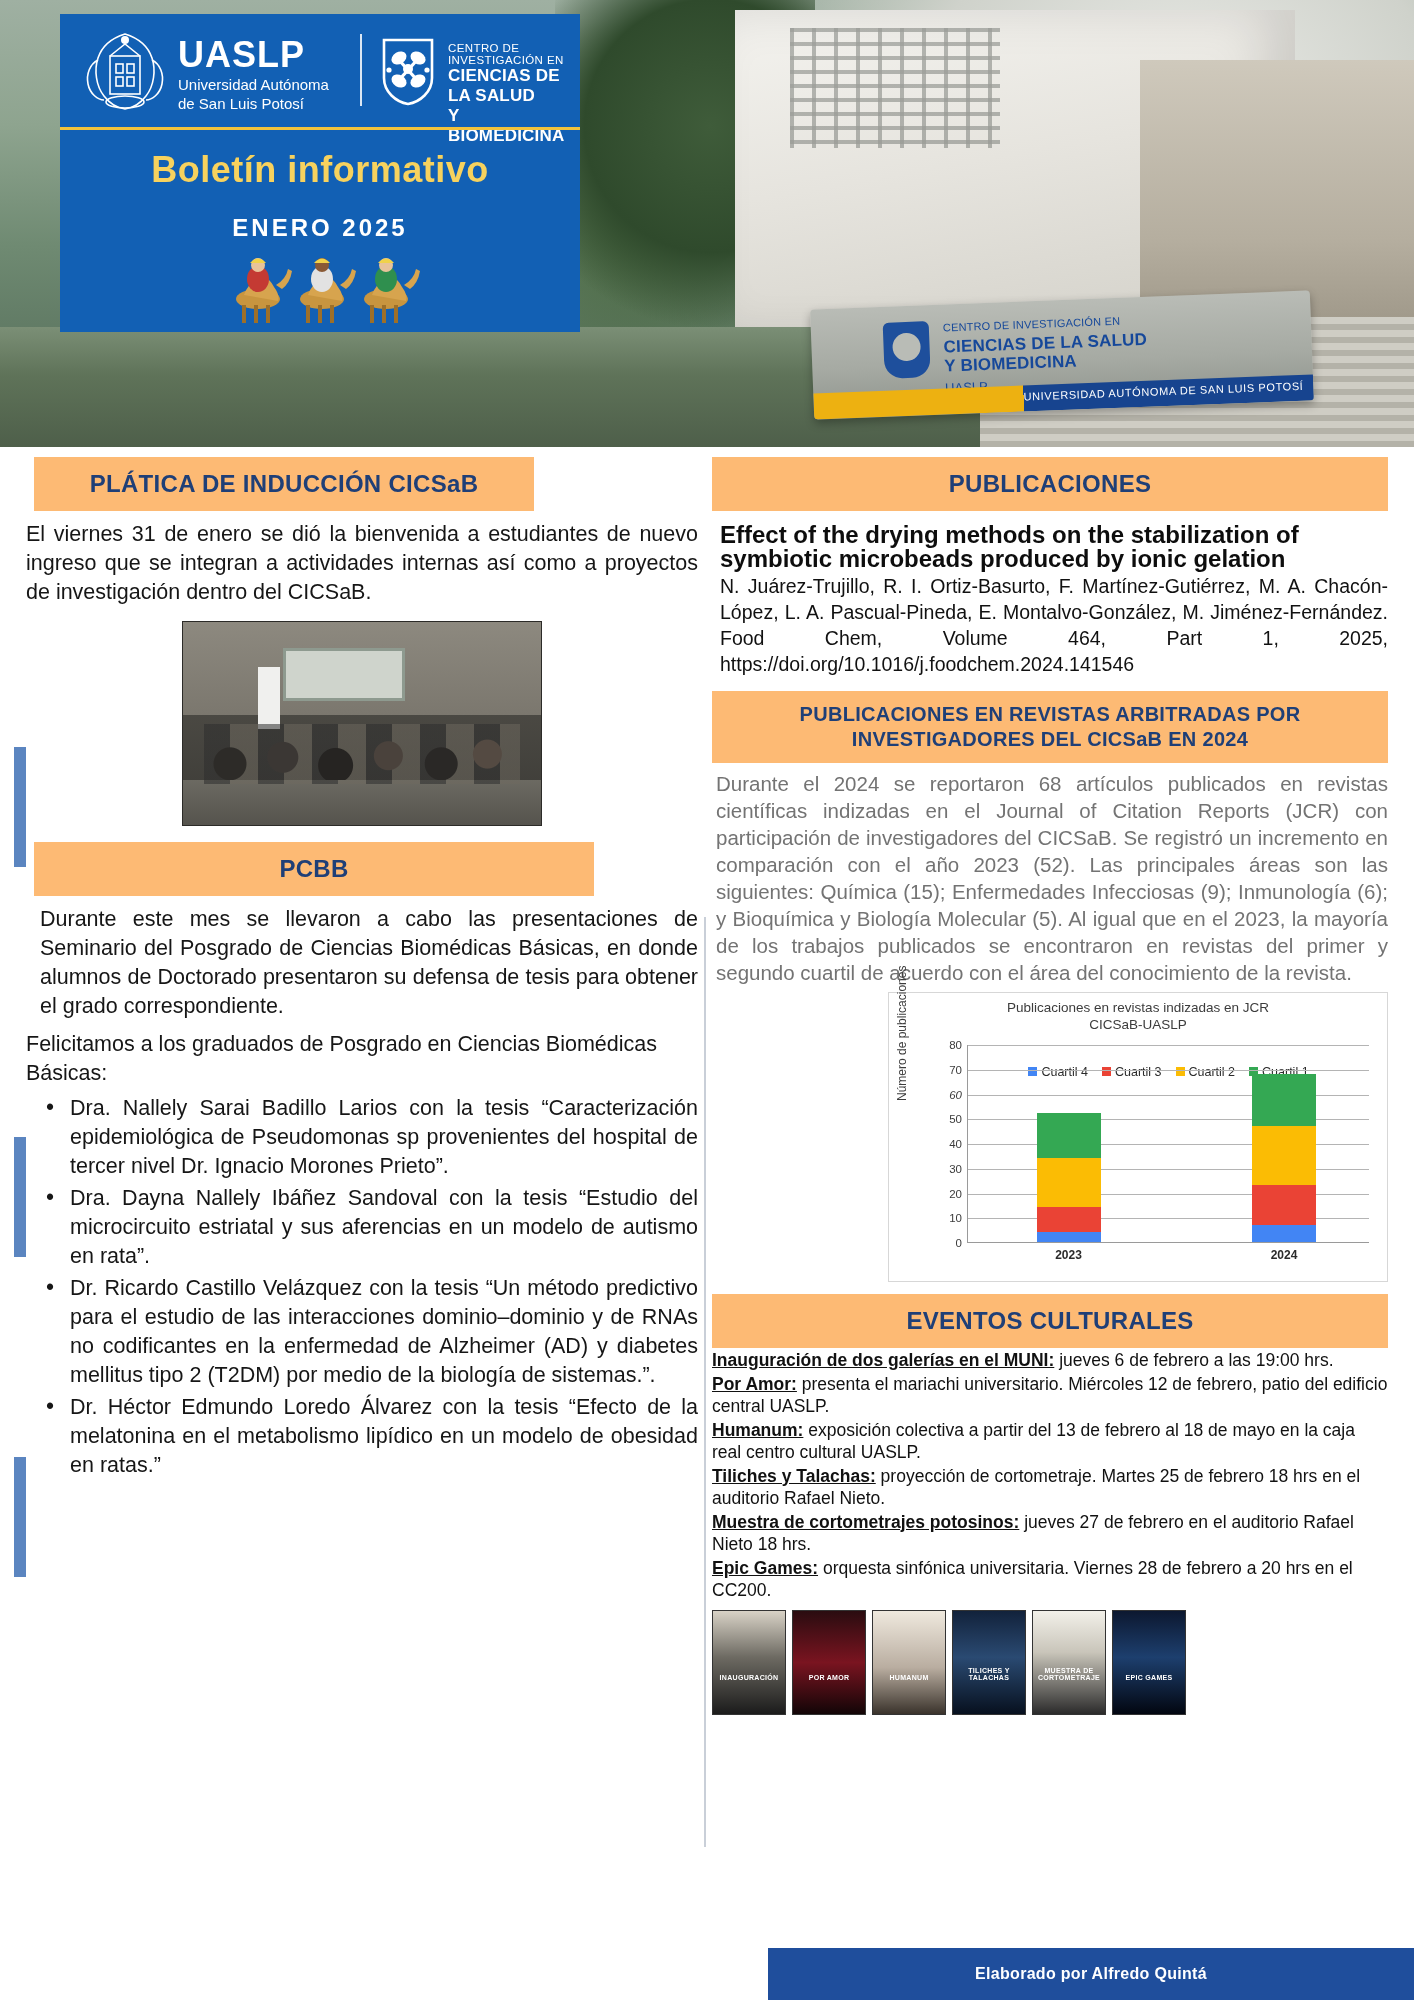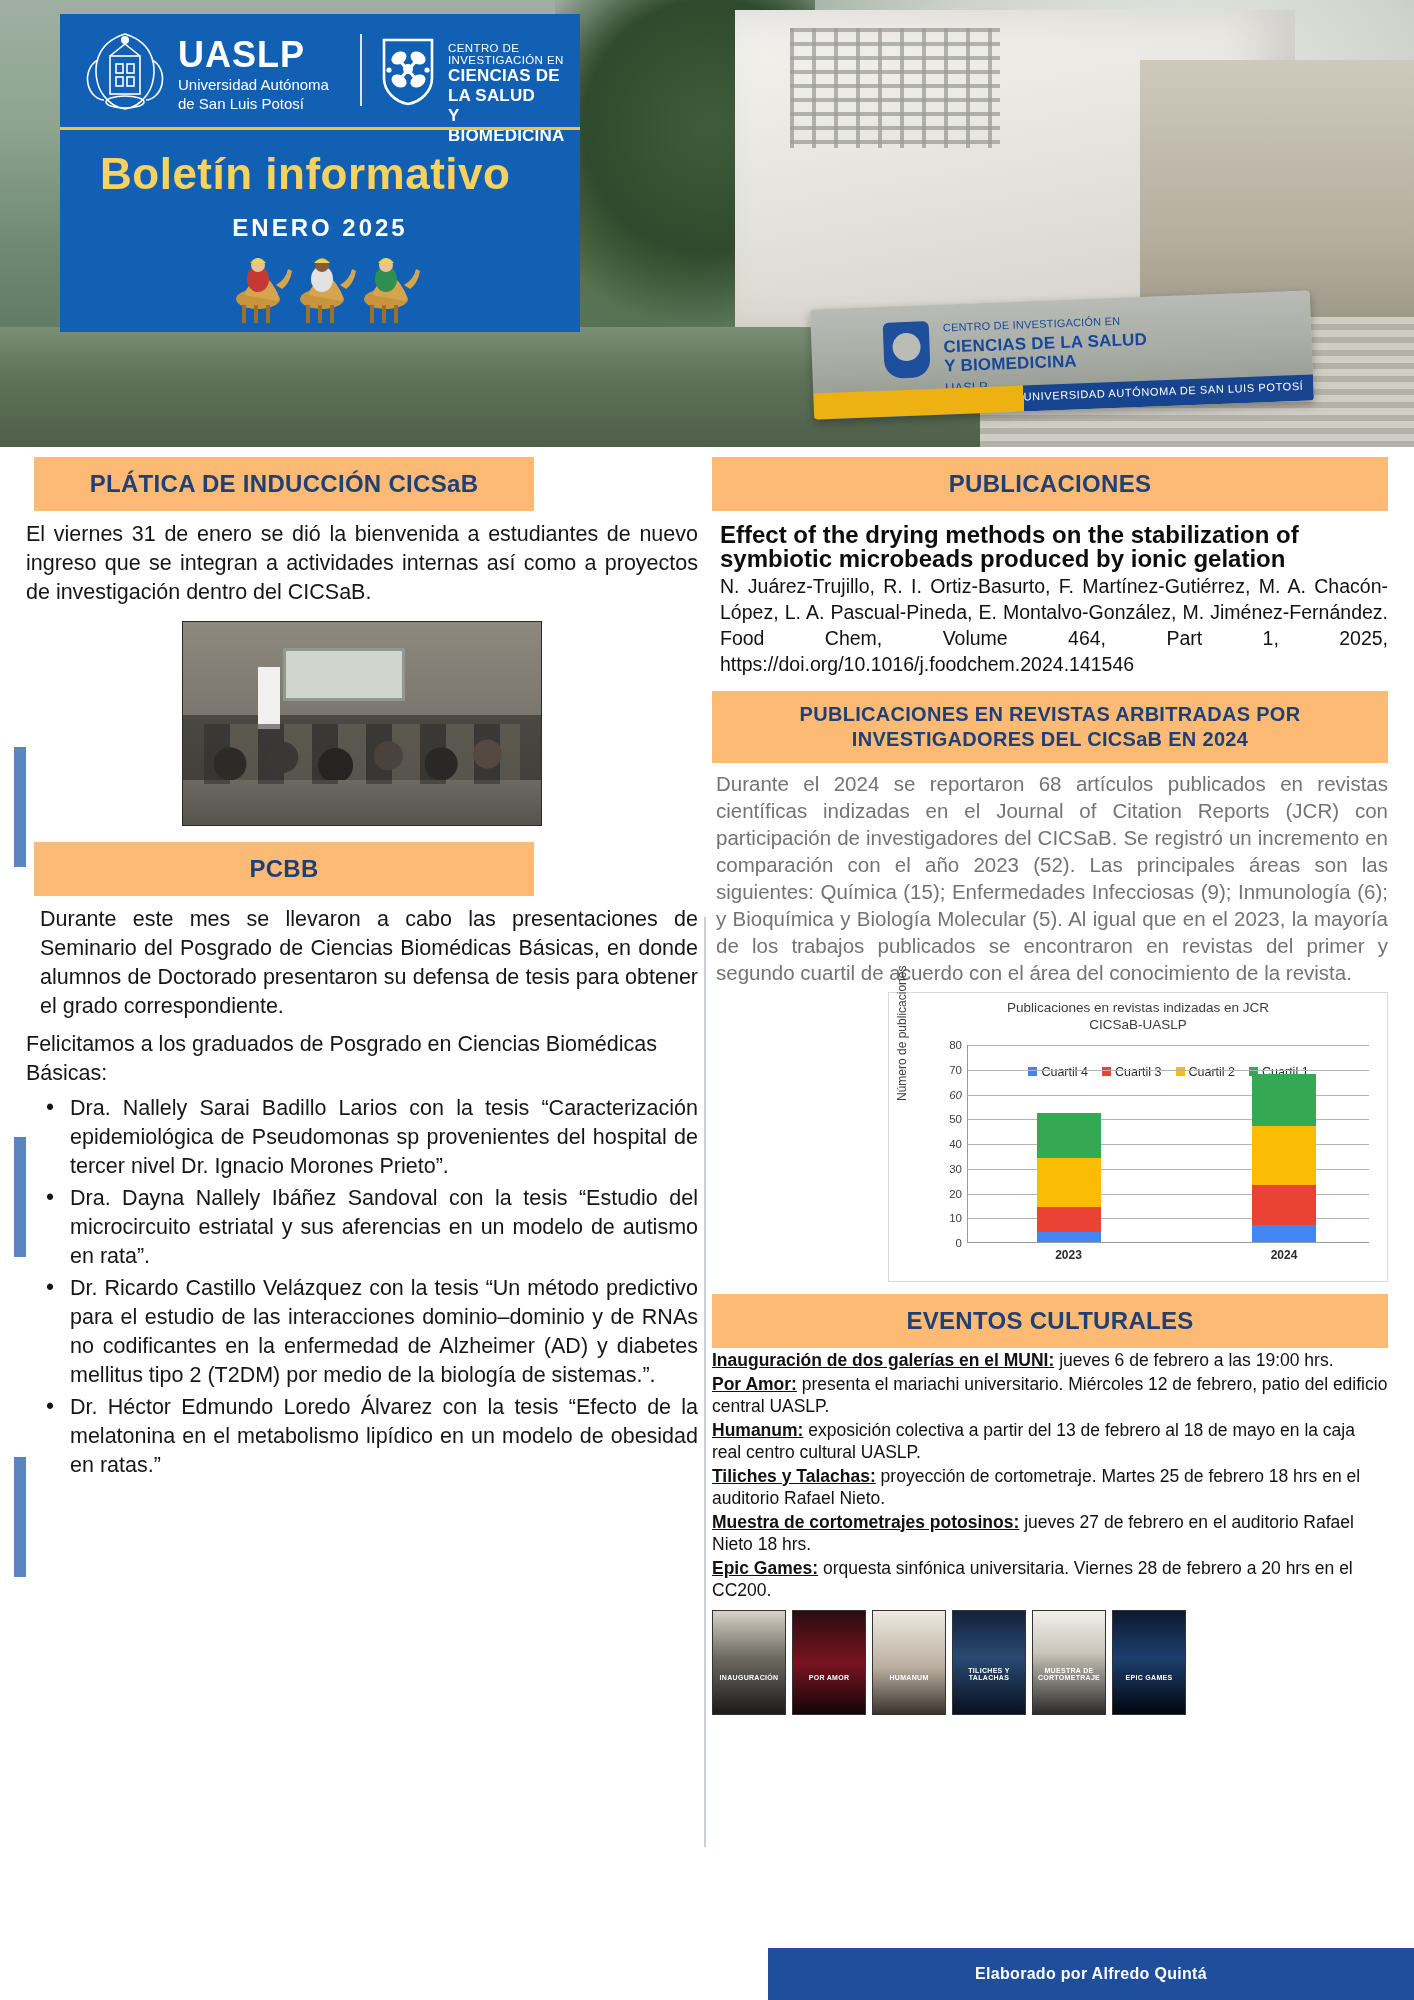--- a/index.html
+++ b/index.html
@@ -98,8 +98,8 @@
   .cic-txt .l3 { font-size:17px; font-weight:bold; letter-spacing:.2px; line-height:20px; }
   .gold-rule { position:absolute; left:0; top:113px; width:520px; height:3px; background:#f2c33c; }
   .boletin {
-    position:absolute; left:0; top:135px; width:520px; 
-    color:#f7d25e; font-size:44px; font-weight:bold; letter-spacing:.5px;margin-left:40px;
+    position:absolute; left:0; top:135px; width:520px; text-align:center;
+    color:#f7d25e; font-size:36px; font-weight:bold; letter-spacing:.5px;
   }
   .enero {
     position:absolute; left:0; top:200px; width:520px; text-align:center;

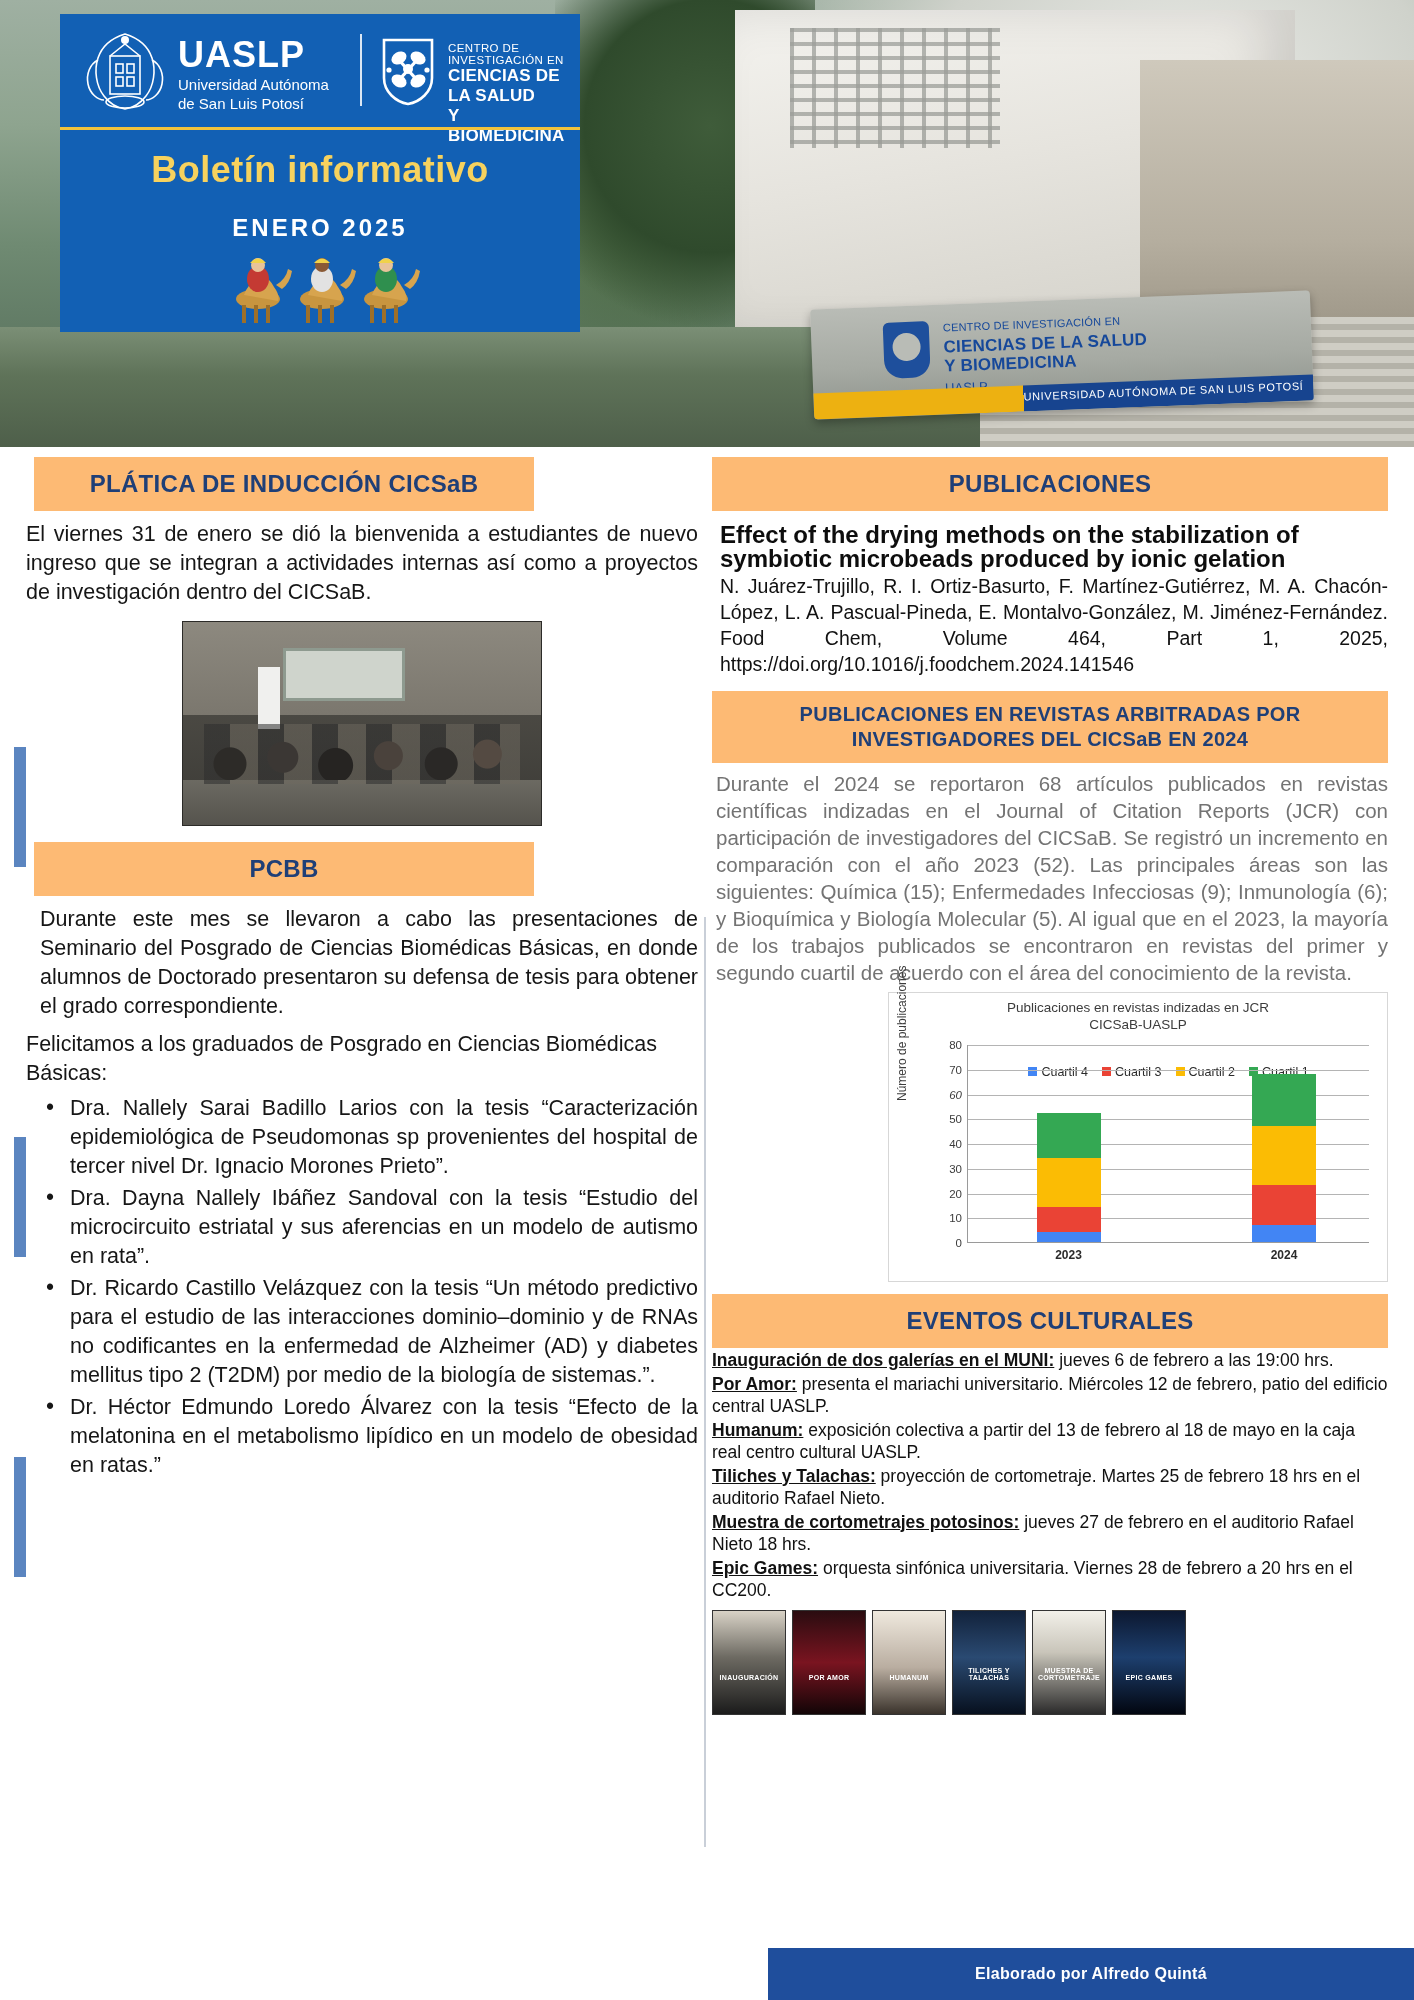--- a/index.html
+++ b/index.html
@@ -365,7 +365,7 @@
         <div class="people"></div>
       </div>
 
-      <div class="yellow-head yh-1" style="margin:16px 0 0 8px; width:500px;">PCBB</div>
+      <div class="yellow-head yh-1" style="margin:16px 0 0 8px; width:560px;">PCBB</div>
 
       <p class="bodytext" style="padding-left:14px;">Durante este mes se llevaron a cabo las presentaciones de Seminario del Posgrado de Ciencias Biomédicas Básicas, en donde alumnos de Doctorado presentaron su defensa de tesis para obtener el grado correspondiente.</p>
 

